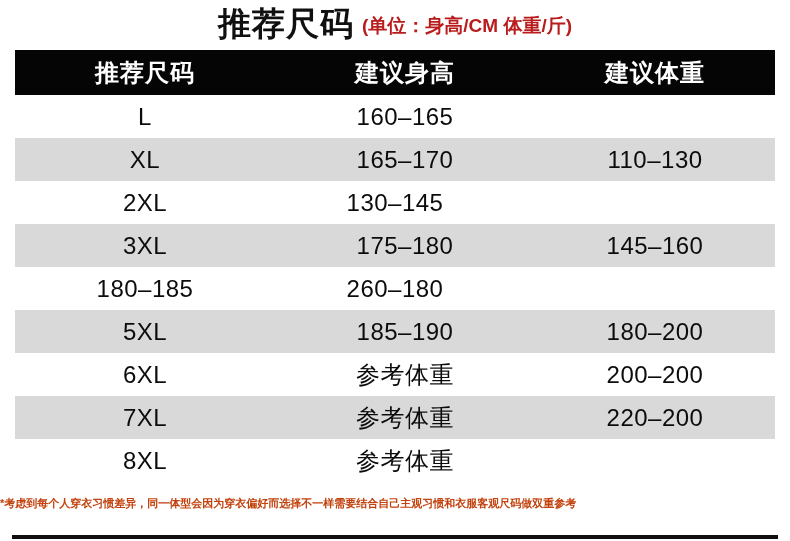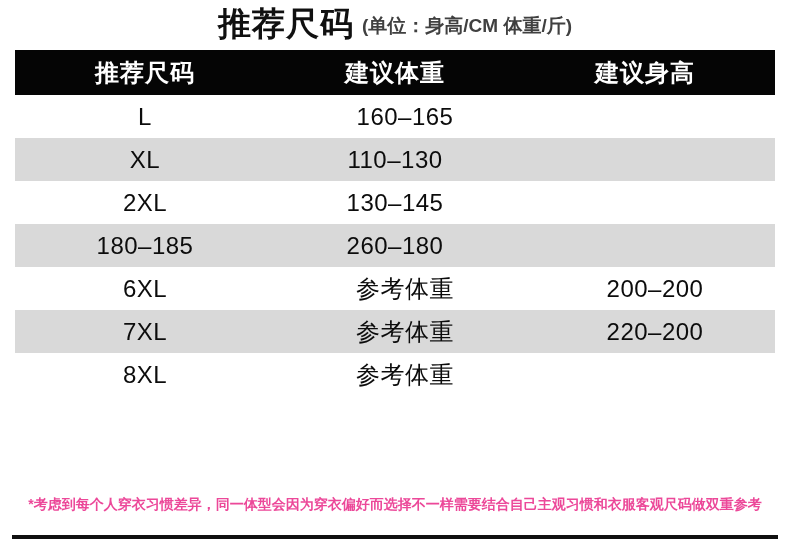--- a/index.html
+++ b/index.html
@@ -35,7 +35,7 @@
   .title-sub {
     font-size: 19px;
     font-weight: bold;
-    color: #404040;
+    color: #b91c1c;
     padding-top: 4px;
   }
   .size-table {

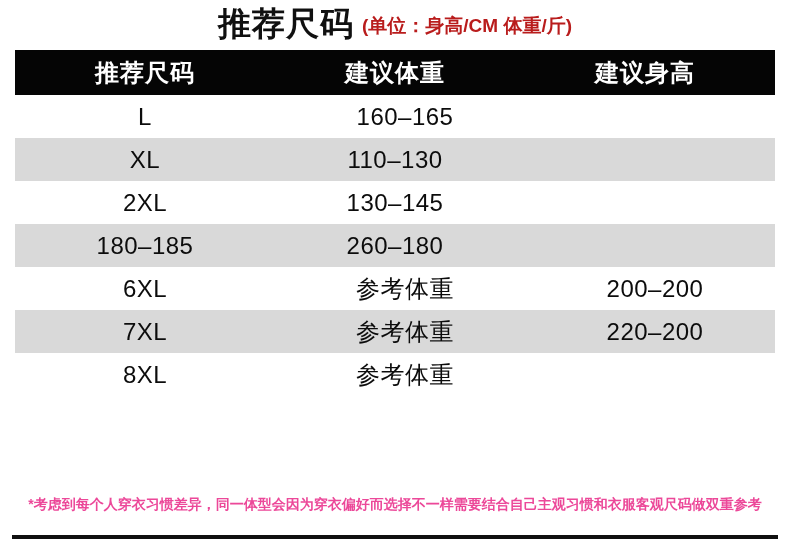--- a/index.html
+++ b/index.html
@@ -105,8 +105,8 @@
 <div class="size-table">
   <div class="thead">
     <div class="th col-size">推荐尺码</div>
+    <div class="th col-height">建议身高</div>
     <div class="th col-weight">建议体重</div>
-    <div class="th col-height">建议身高</div>
   </div>
   <div>
   <div class="tr">

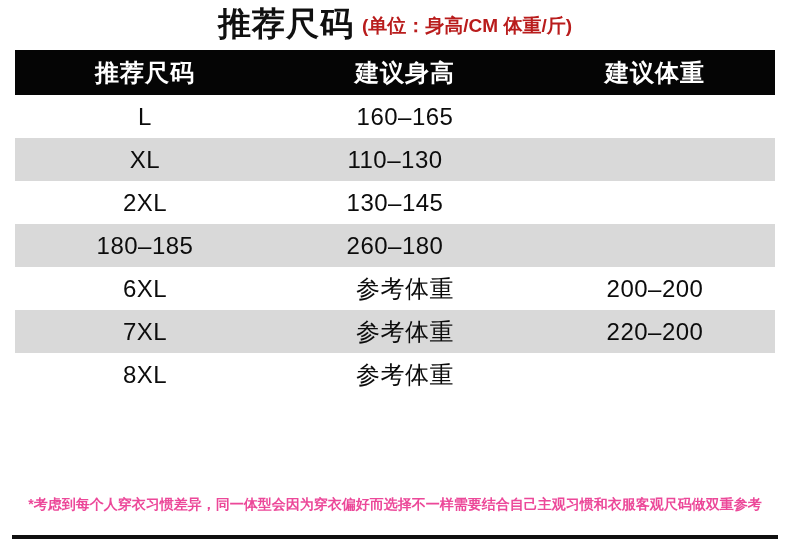--- a/index.html
+++ b/index.html
@@ -116,6 +116,7 @@
 
   <div class="tr">
     <div class="td col-size">XL</div>
+    <div class="td col-height">165–170</div>
     <div class="td col-weight">110–130</div>
   </div>
 

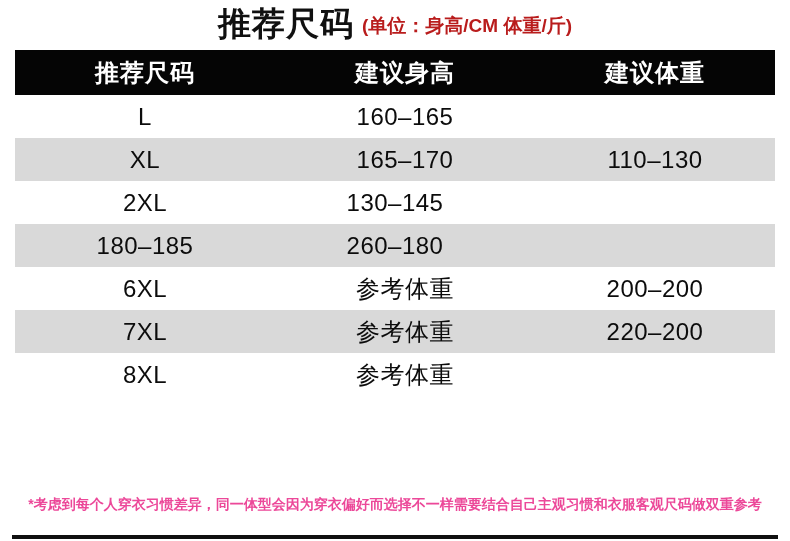--- a/index.html
+++ b/index.html
@@ -125,6 +125,11 @@
     <div class="td col-weight">130–145</div>
   </div>
 
+  <div class="tr">
+    <div class="td col-size">3XL</div>
+    <div class="td col-height">175–180</div>
+    <div class="td col-weight">145–160</div>
+  </div>
 
   <div class="tr">
     <div class="td col-height">180–185</div>

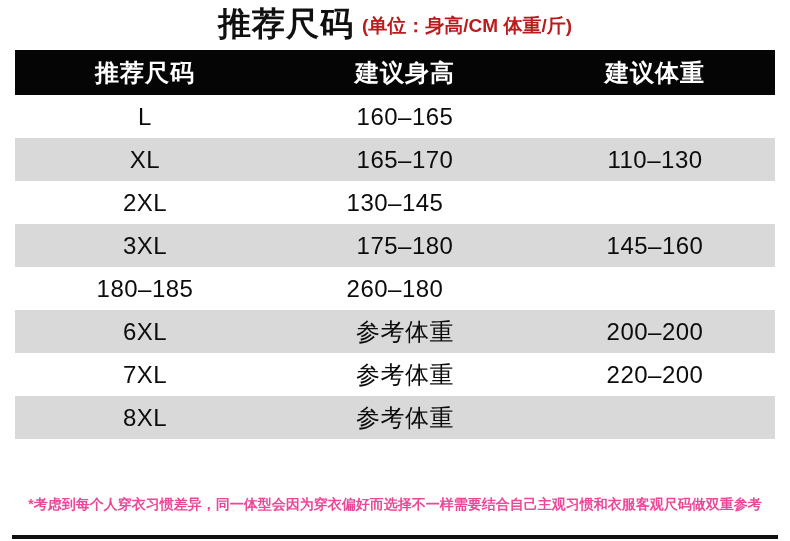--- a/index.html
+++ b/index.html
@@ -136,6 +136,11 @@
     <div class="td col-weight">260–180</div>
   </div>
 
+  <div class="tr">
+    <div class="td col-size">5XL</div>
+    <div class="td col-height">185–190</div>
+    <div class="td col-weight">180–200</div>
+  </div>
 
   <div class="tr">
     <div class="td col-size">6XL</div>

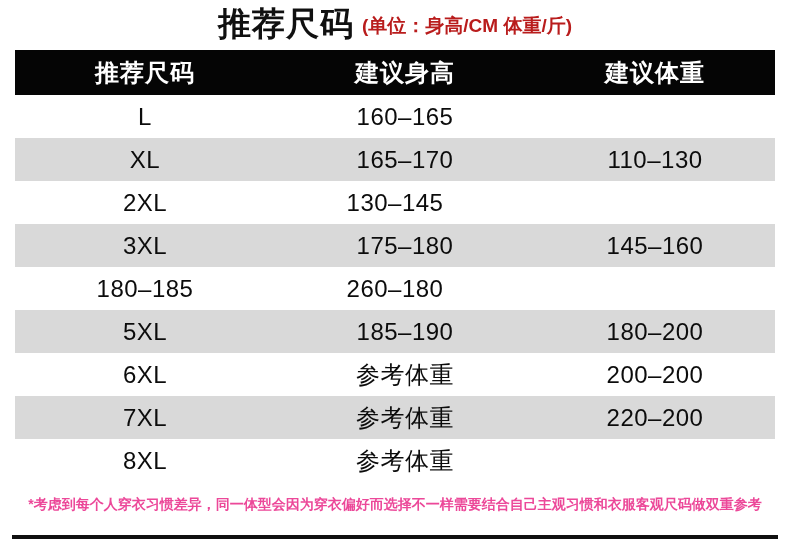--- a/index.html
+++ b/index.html
@@ -80,10 +80,10 @@
     top: 496px;
     left: 0;
     width: 790px;
-    text-align: center;
-    font-size: 14px;
+    text-align: left;
+    font-size: 11px;
     font-weight: bold;
-    color: #ec4899;
+    color: #c2410c;
   }
   .bottom-bar {
     position: absolute;

